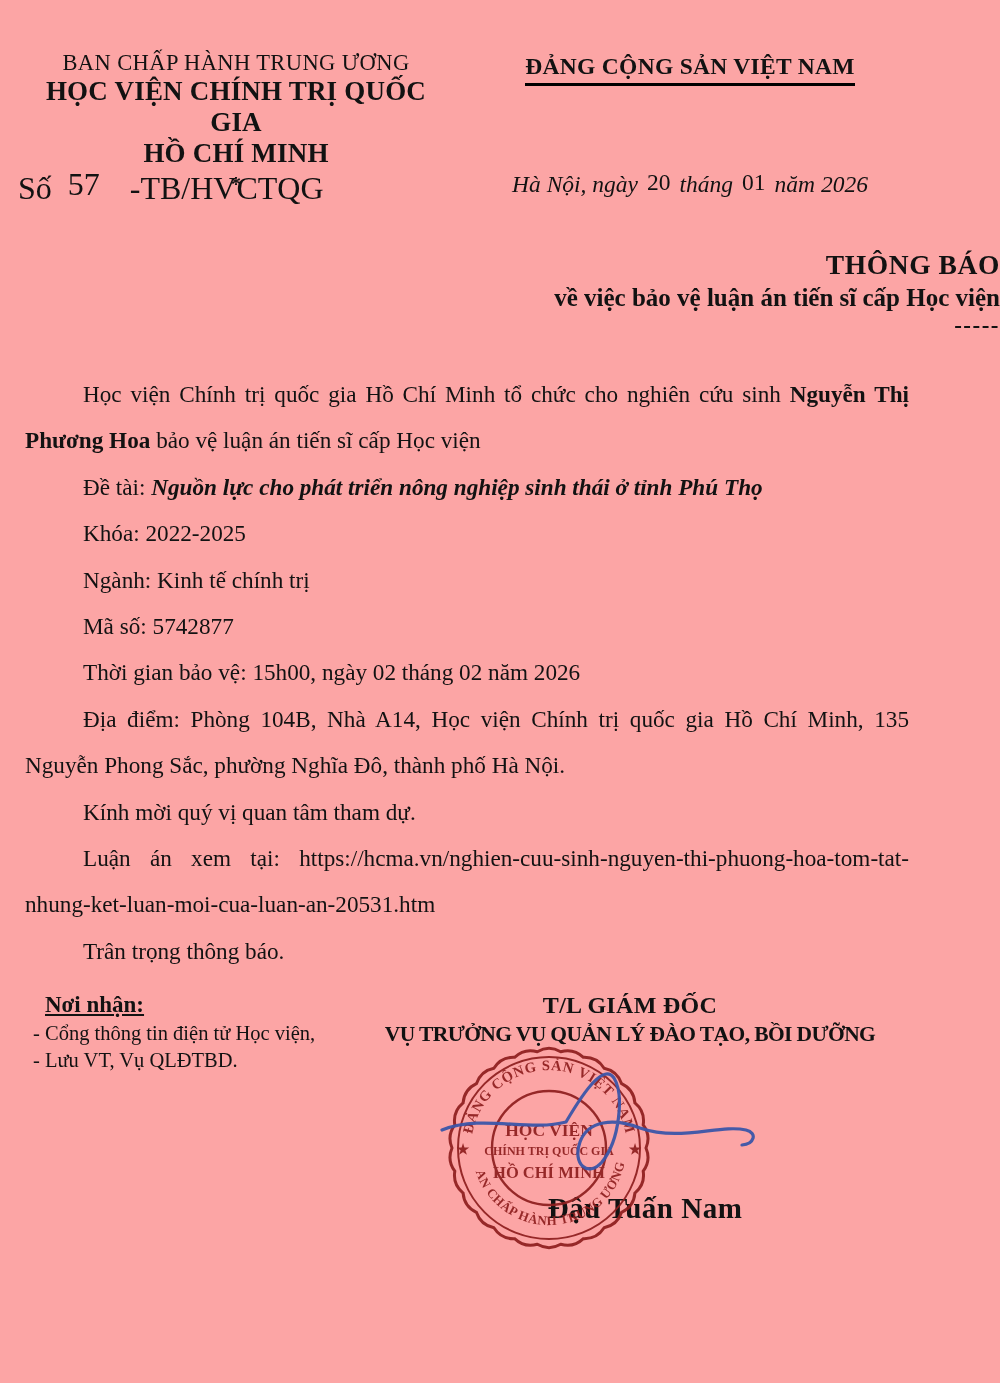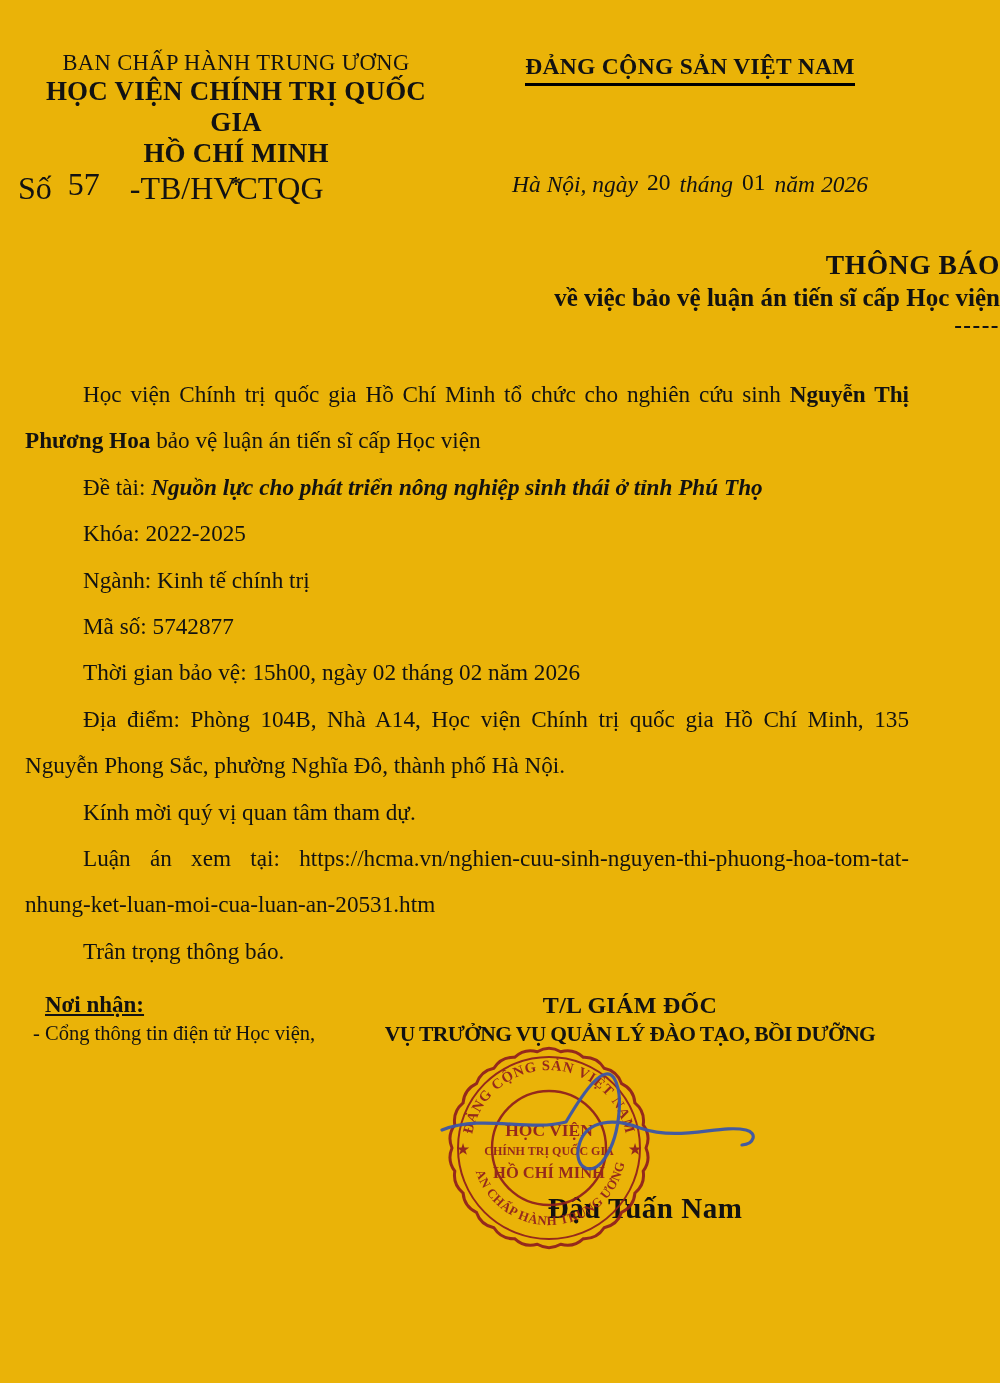--- a/index.html
+++ b/index.html
@@ -7,7 +7,7 @@
   html,body { background:#ffffff; }
   .page {
     position:relative; width:1000px; height:1383px; margin:0 auto;
-    background:#eab308; color:#121212; overflow:hidden;
+    background:#fca5a5; color:#121212; overflow:hidden;
     font-family:"Liberation Serif","DejaVu Serif",serif;
   }
   

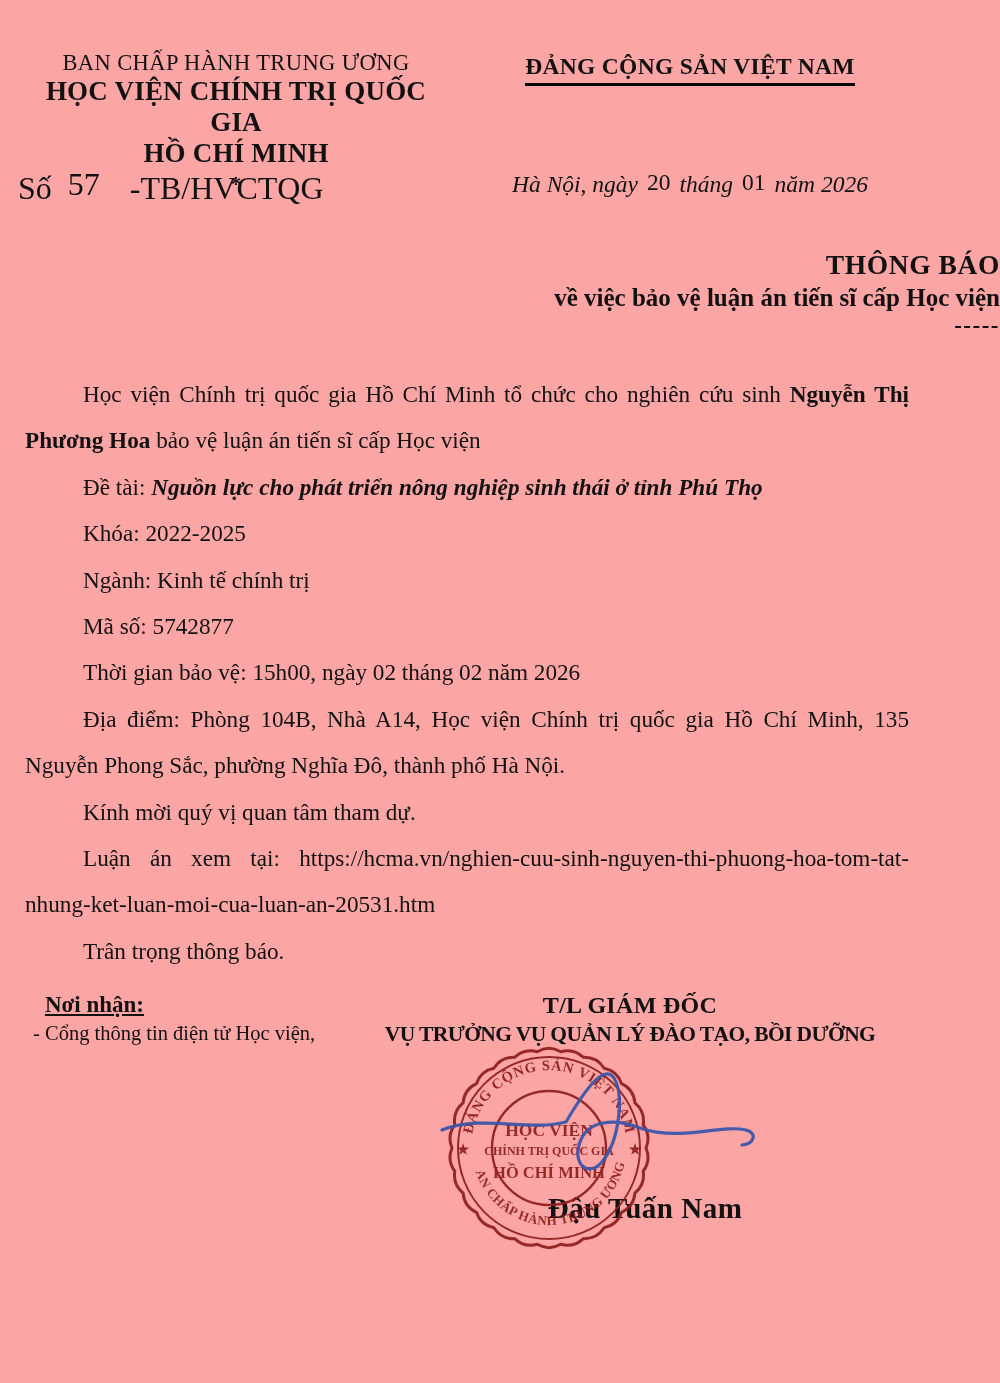--- a/index.html
+++ b/index.html
@@ -93,6 +93,7 @@
   <div class="footer-left">
     <span class="noi-nhan">Nơi nhận:</span>
     <div class="recip">- Cổng thông tin điện tử Học viện,</div>
+    <div class="recip">- Lưu VT, Vụ QLĐTBD.</div>
   </div>
 
   <div class="footer-right">

